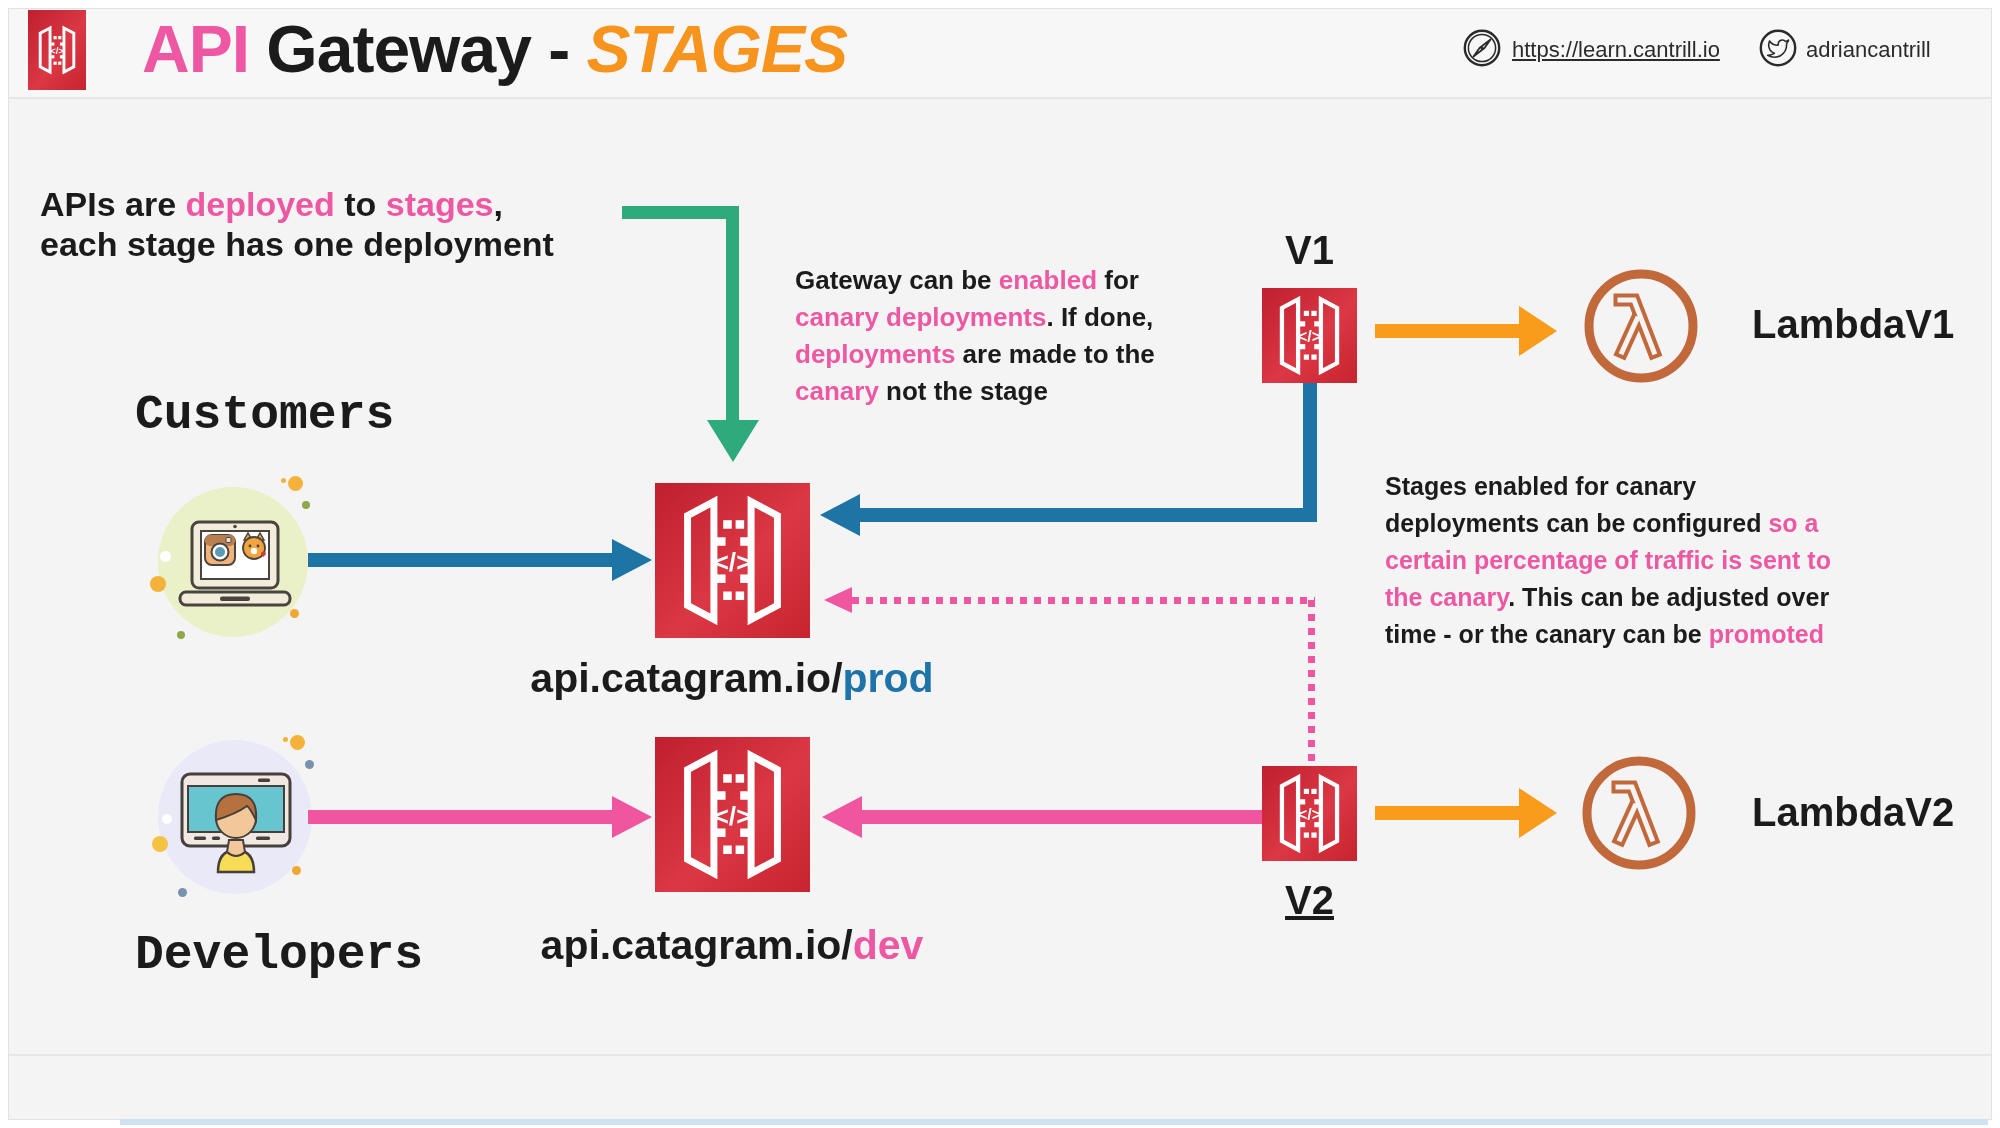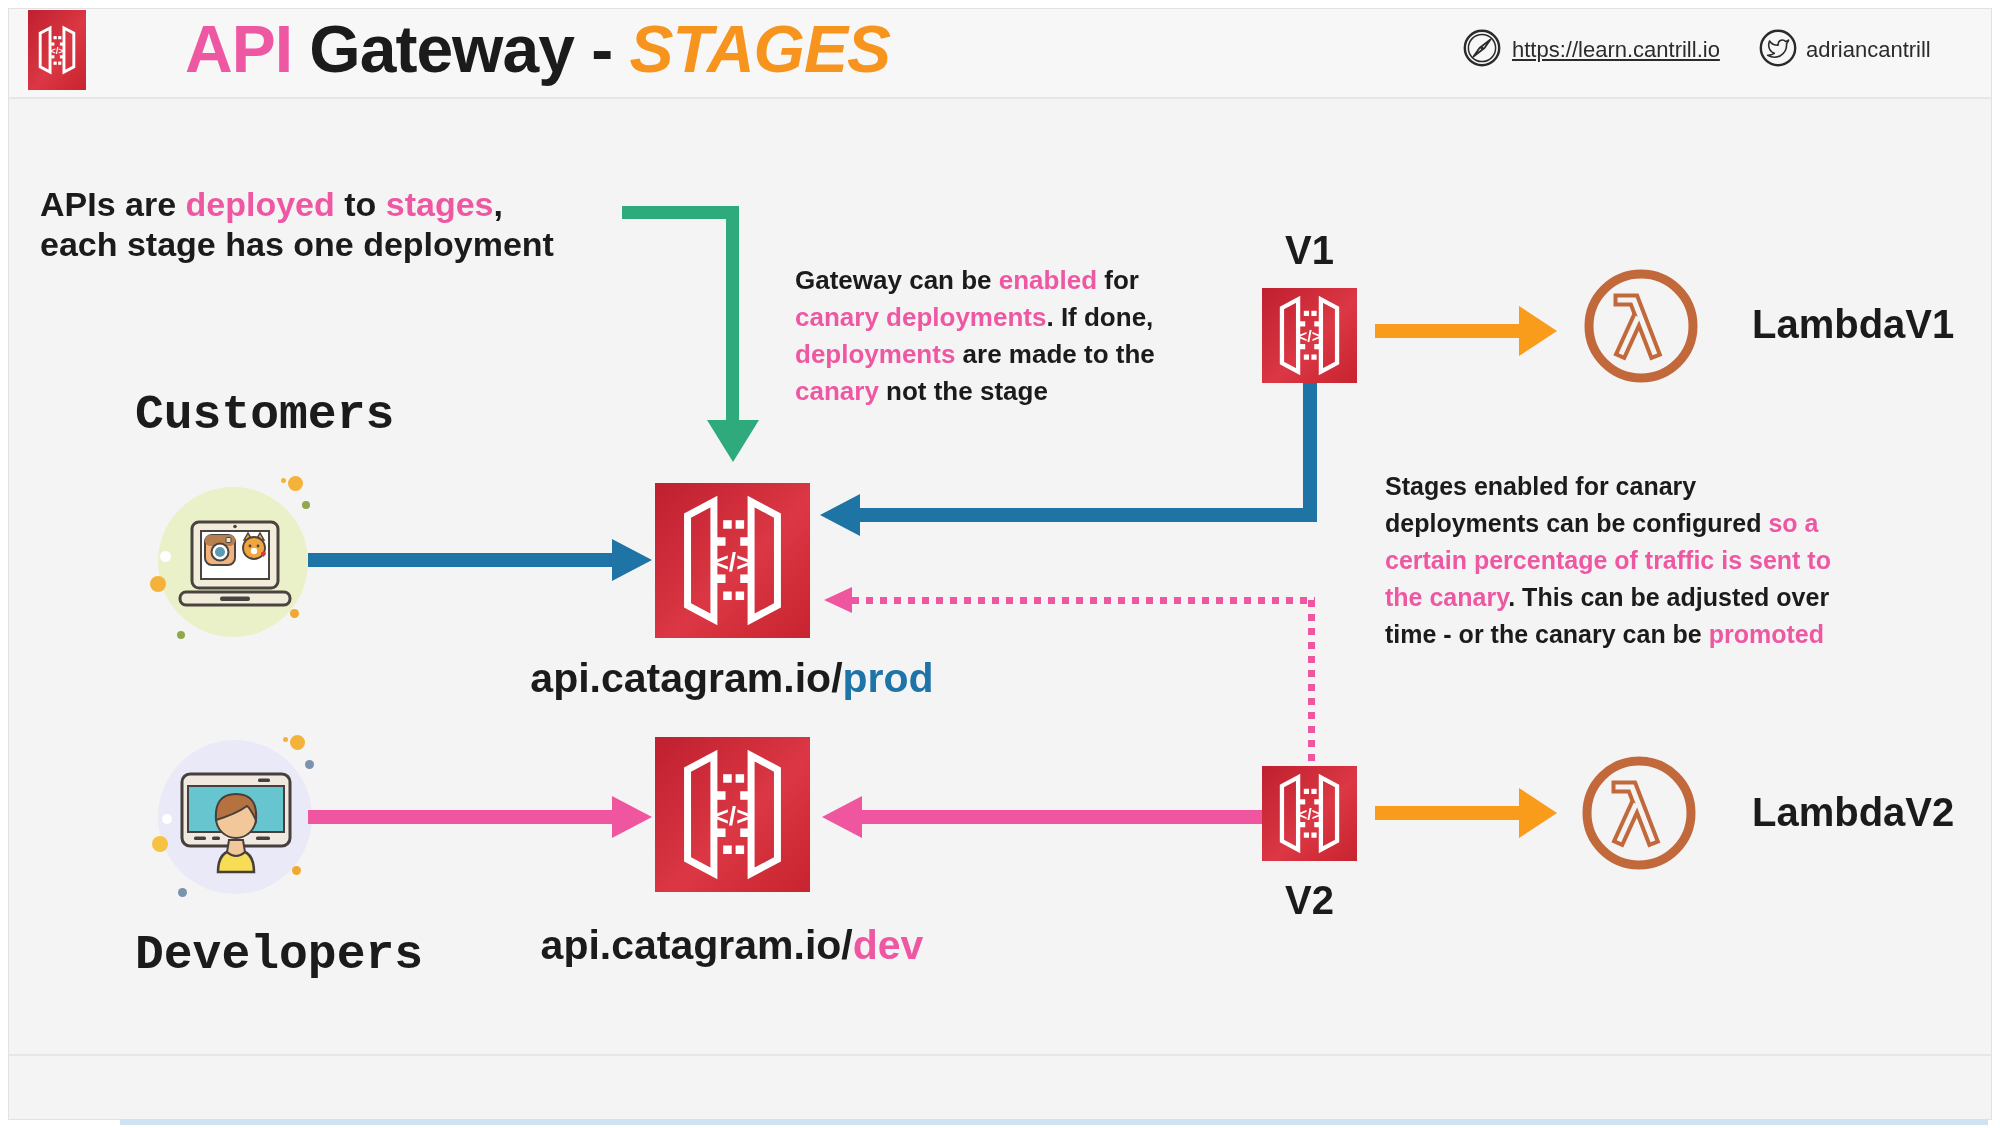--- a/index.html
+++ b/index.html
@@ -11,7 +11,7 @@
           background:#f8f7f8;border-bottom:2px solid #e7e5e7;}
   .abs{position:absolute;}
   .title{font-size:66px;font-weight:bold;letter-spacing:-1px;white-space:nowrap;}
-  .t-pink{color:var(--pink);margin-left:43px;}
+  .t-pink{color:var(--pink);}
   .t-orange{color:#F7941D;font-style:italic;}
   .hdr-link{font-size:22px;color:#2b2b2b;text-decoration:underline;}
   .hdr-handle{font-size:22px;color:#2b2b2b;}

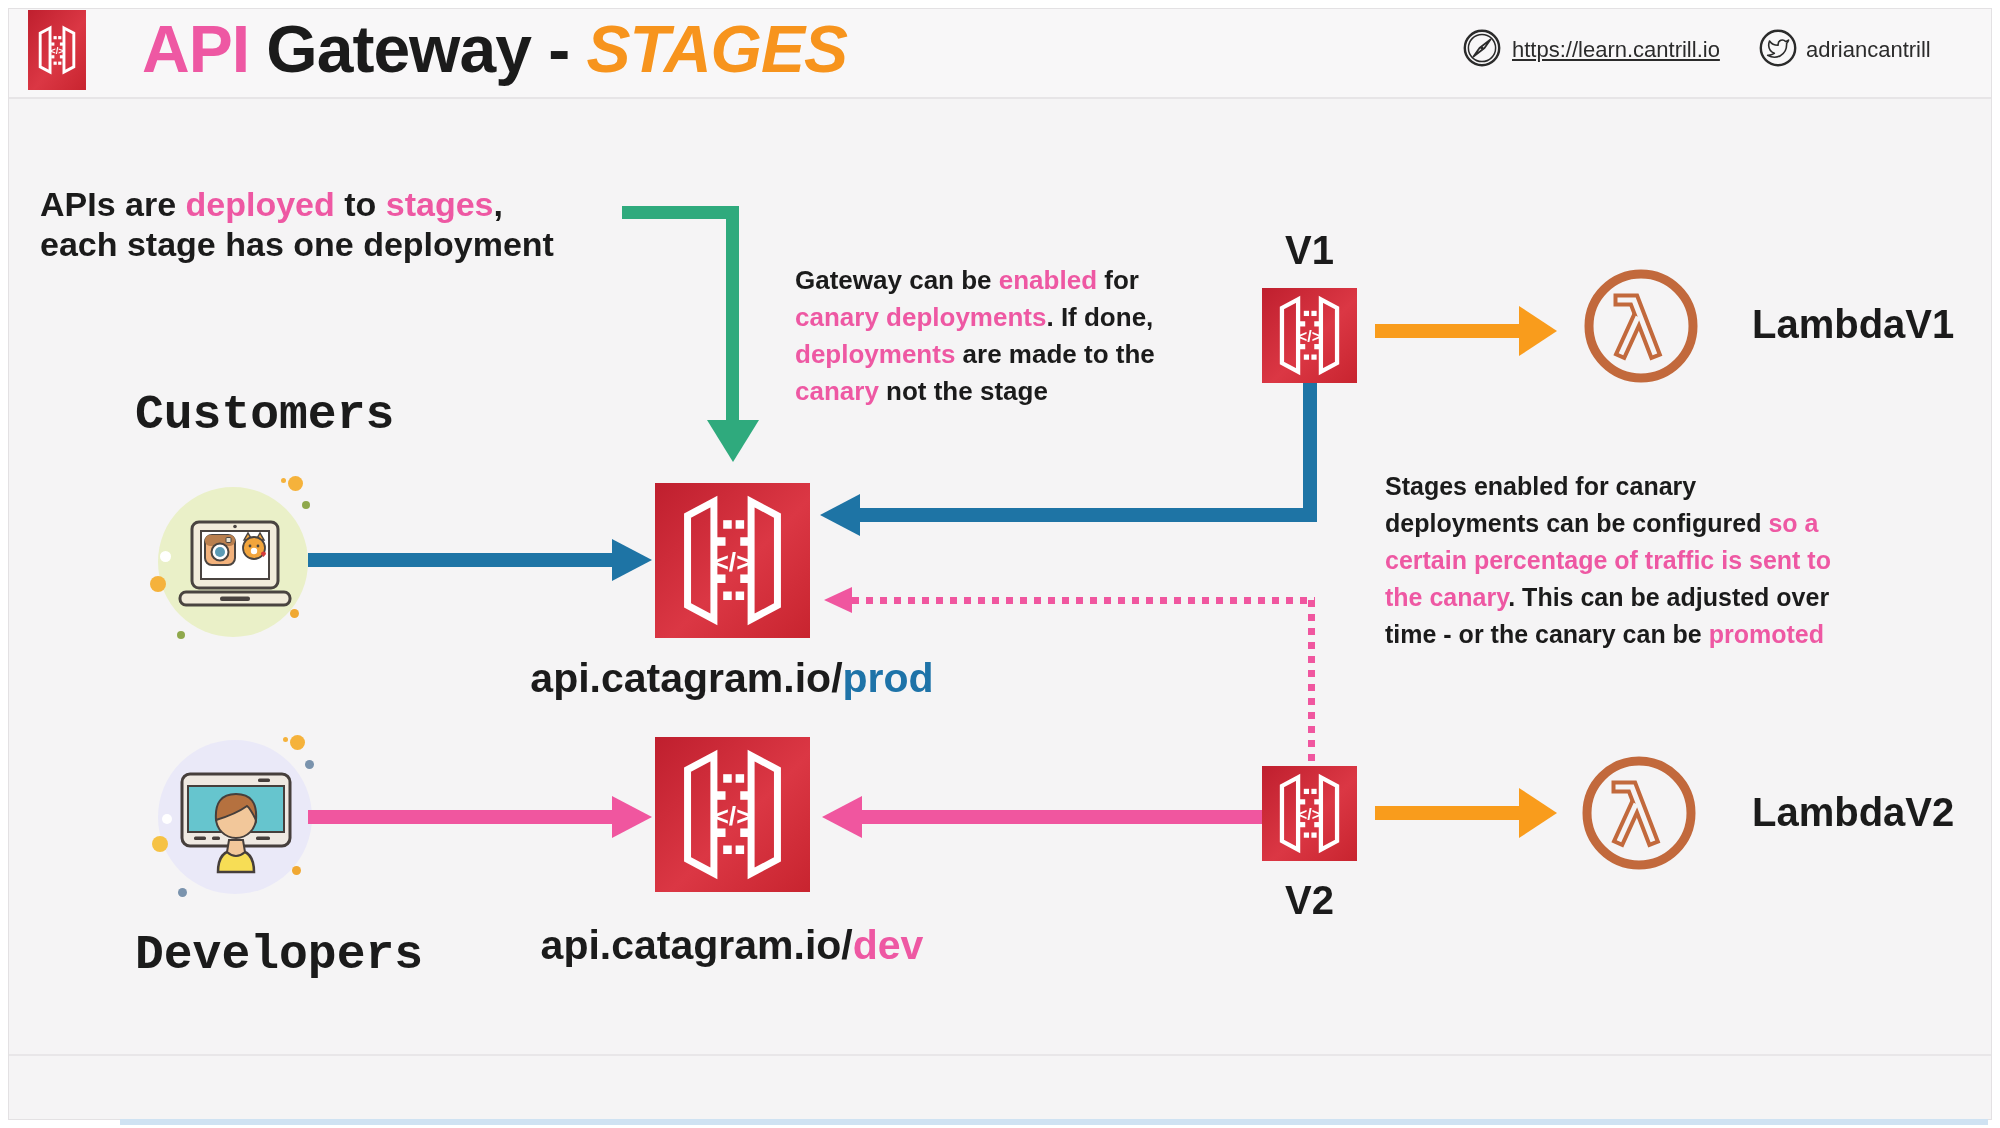--- a/index.html
+++ b/index.html
@@ -259,7 +259,7 @@
   </div>
 
   <div class="abs v-label" style="left:1262px;top:228px;width:95px;">V1</div>
-  <div class="abs v-label" style="left:1262px;top:878px;width:95px;">V2</div>
+  <div class="abs v-label" style="left:1262px;top:878px;width:95px;text-decoration:underline;">V2</div>
 
   <div class="abs host-label" style="left:482px;top:655px;width:500px;">
     <span>api.catagram.io/</span><span class="c-blue">prod</span>

